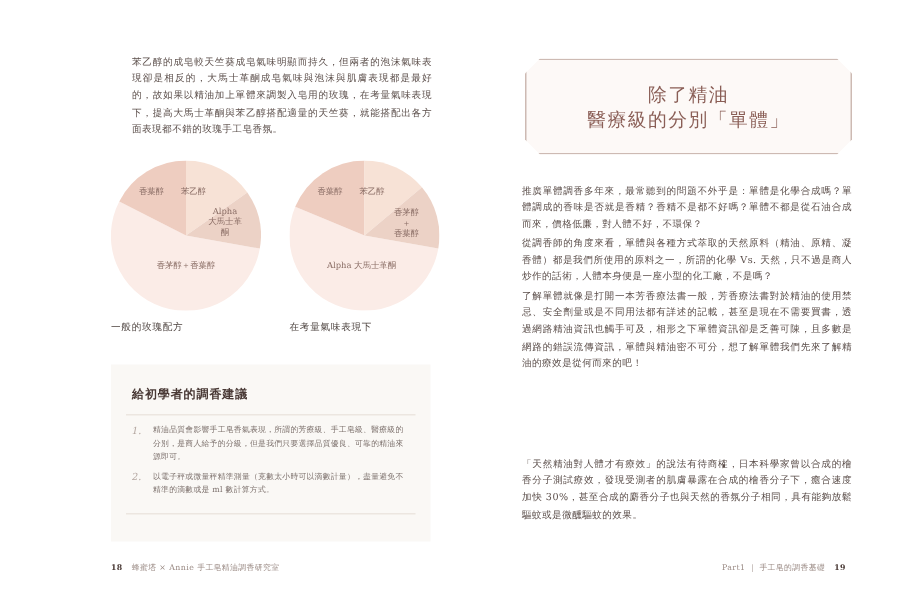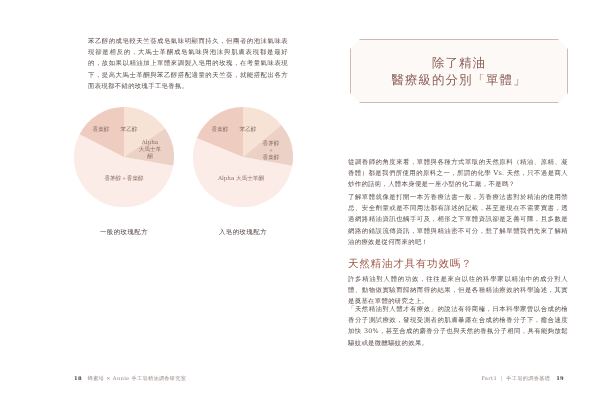--- a/index.html
+++ b/index.html
@@ -132,6 +132,7 @@
     </div>
   </div>
 
+  <p class="para rp-p1" style="margin:0">推廣單體調香多年來，最常聽到的問題不外乎是：單體是化學合成嗎？單體調成的香味是否就是香精？香精不是都不好嗎？單體不都是從石油合成而來，價格低廉，對人體不好，不環保？</p>
   <p class="para rp-p2" style="margin:0">從調香師的角度來看，單體與各種方式萃取的天然原料（精油、原精、凝香體）都是我們所使用的原料之一，所謂的化學 Vs. 天然，只不過是商人炒作的話術，人體本身便是一座小型的化工廠，不是嗎？</p>
   <p class="para rp-p3" style="margin:0">了解單體就像是打開一本芳香療法書一般，芳香療法書對於精油的使用禁忌、安全劑量或是不同用法都有詳述的記載，甚至是現在不需要買書，透過網路精油資訊也觸手可及，相形之下單體資訊卻是乏善可陳，且多數是網路的錯誤流傳資訊，單體與精油密不可分，想了解單體我們先來了解精油的療效是從何而來的吧！</p>
 

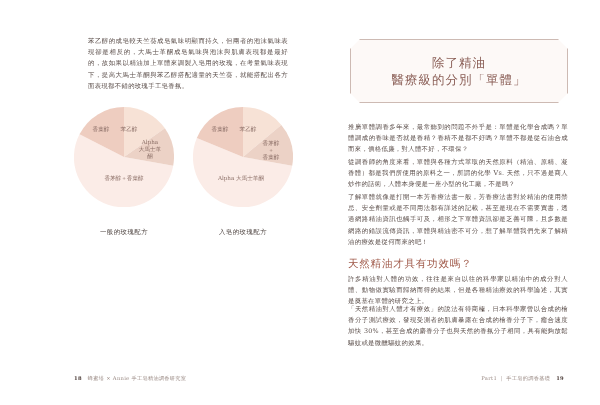--- a/index.html
+++ b/index.html
@@ -26,7 +26,7 @@
     white-space:nowrap; transform:translate(-50%,-50%);
   }
   .pie-caption {
-    position:absolute; top:228px; font-size:6.4px; color:#4e4440; width:100px; text-align:center;
+    position:absolute; top:214px; font-size:6.4px; color:#4e4440; width:100px; 
     letter-spacing:0.5px;
   }
   .pie-caption.c1 { left:38px; }

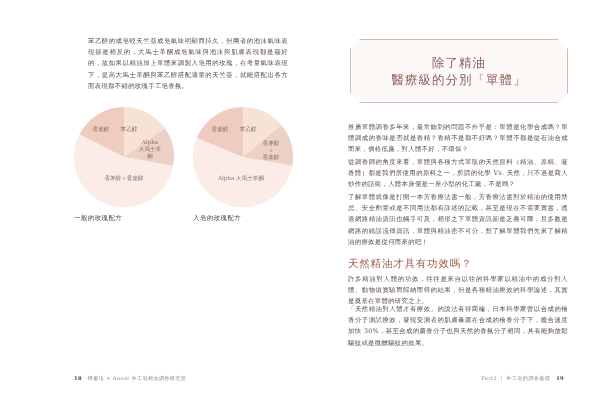--- a/index.html
+++ b/index.html
@@ -116,7 +116,7 @@
   </div>
 
   <div class="pie-caption c1">一般的玫瑰配方</div>
-  <div class="pie-caption c2">入皂的玫瑰配方</div>
+  <div class="pie-caption c2">在考量氣味表現下</div>
 
 
   <div class="footer-left">

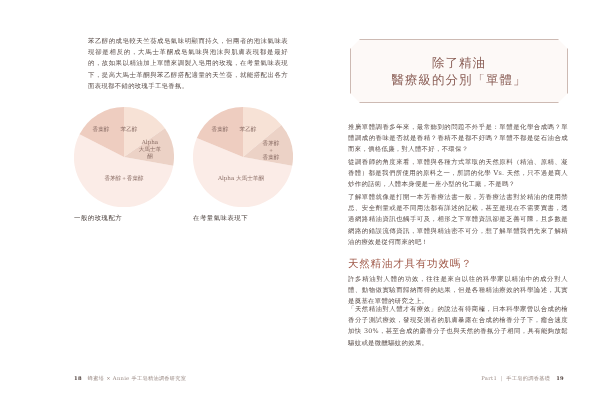--- a/index.html
+++ b/index.html
@@ -118,6 +118,19 @@
   <div class="pie-caption c1">一般的玫瑰配方</div>
   <div class="pie-caption c2">在考量氣味表現下</div>
 
+  <div class="tip-box">
+    <div class="tip-title">給初學者的調香建議</div>
+    <div class="tip-rule" style="top:33px"></div>
+    <div class="tip-item" style="top:40px;height:30px">
+      <span class="tip-num">1.</span>
+      <span class="tip-text">精油品質會影響手工皂香氣表現，所謂的芳療級、手工皂級、醫療級的分別，是商人給予的分級，但是我們只要選擇品質優良、可靠的精油來源即可。</span>
+    </div>
+    <div class="tip-item" style="top:71px;height:20px">
+      <span class="tip-num">2.</span>
+      <span class="tip-text">以電子秤或微量秤精準測量（克數太小時可以滴數計量），盡量避免不精準的滴數或是 ml 數計算方式。</span>
+    </div>
+    <div class="tip-rule" style="top:99px"></div>
+  </div>
 
   <div class="footer-left">
     <span class="num">18</span><span>蜂蜜塔 × Annie 手工皂精油調香研究室</span>

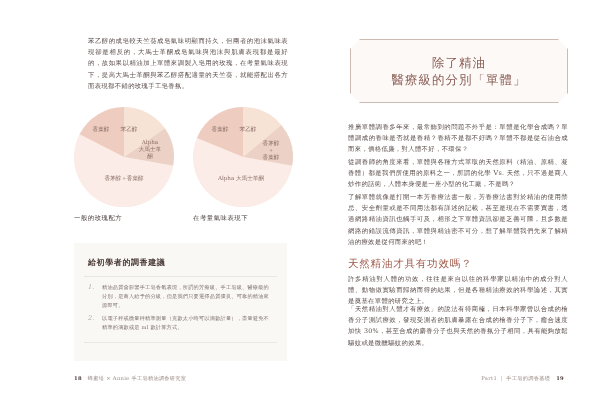--- a/index.html
+++ b/index.html
@@ -149,7 +149,6 @@
   <p class="para rp-p2" style="margin:0">從調香師的角度來看，單體與各種方式萃取的天然原料（精油、原精、凝香體）都是我們所使用的原料之一，所謂的化學 Vs. 天然，只不過是商人炒作的話術，人體本身便是一座小型的化工廠，不是嗎？</p>
   <p class="para rp-p3" style="margin:0">了解單體就像是打開一本芳香療法書一般，芳香療法書對於精油的使用禁忌、安全劑量或是不同用法都有詳述的記載，甚至是現在不需要買書，透過網路精油資訊也觸手可及，相形之下單體資訊卻是乏善可陳，且多數是網路的錯誤流傳資訊，單體與精油密不可分，想了解單體我們先來了解精油的療效是從何而來的吧！</p>
 
-  <div class="section-heading">天然精油才具有功效嗎？</div>
 
   <p class="para rp-p4" style="margin:0">許多精油對人體的功效，往往是來自以往的科學家以精油中的成分對人體、動物做實驗而歸納而得的結果，但是各種精油療效的科學論述，其實是奠基在單體的研究之上。</p>
   <p class="para rp-p5" style="margin:0">「天然精油對人體才有療效」的說法有待商榷，日本科學家曾以合成的檜香分子測試療效，發現受測者的肌膚暴露在合成的檜香分子下，癒合速度加快 30%，甚至合成的麝香分子也與天然的香氛分子相同，具有能夠放鬆驅蚊或是微醺驅蚊的效果。</p>

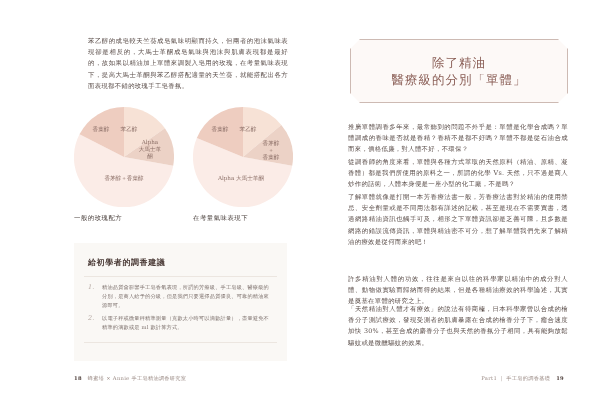--- a/index.html
+++ b/index.html
@@ -150,7 +150,6 @@
   <p class="para rp-p3" style="margin:0">了解單體就像是打開一本芳香療法書一般，芳香療法書對於精油的使用禁忌、安全劑量或是不同用法都有詳述的記載，甚至是現在不需要買書，透過網路精油資訊也觸手可及，相形之下單體資訊卻是乏善可陳，且多數是網路的錯誤流傳資訊，單體與精油密不可分，想了解單體我們先來了解精油的療效是從何而來的吧！</p>
 
 
-  <p class="para rp-p4" style="margin:0">許多精油對人體的功效，往往是來自以往的科學家以精油中的成分對人體、動物做實驗而歸納而得的結果，但是各種精油療效的科學論述，其實是奠基在單體的研究之上。</p>
   <p class="para rp-p5" style="margin:0">「天然精油對人體才有療效」的說法有待商榷，日本科學家曾以合成的檜香分子測試療效，發現受測者的肌膚暴露在合成的檜香分子下，癒合速度加快 30%，甚至合成的麝香分子也與天然的香氛分子相同，具有能夠放鬆驅蚊或是微醺驅蚊的效果。</p>
 
   <div class="footer-right">

